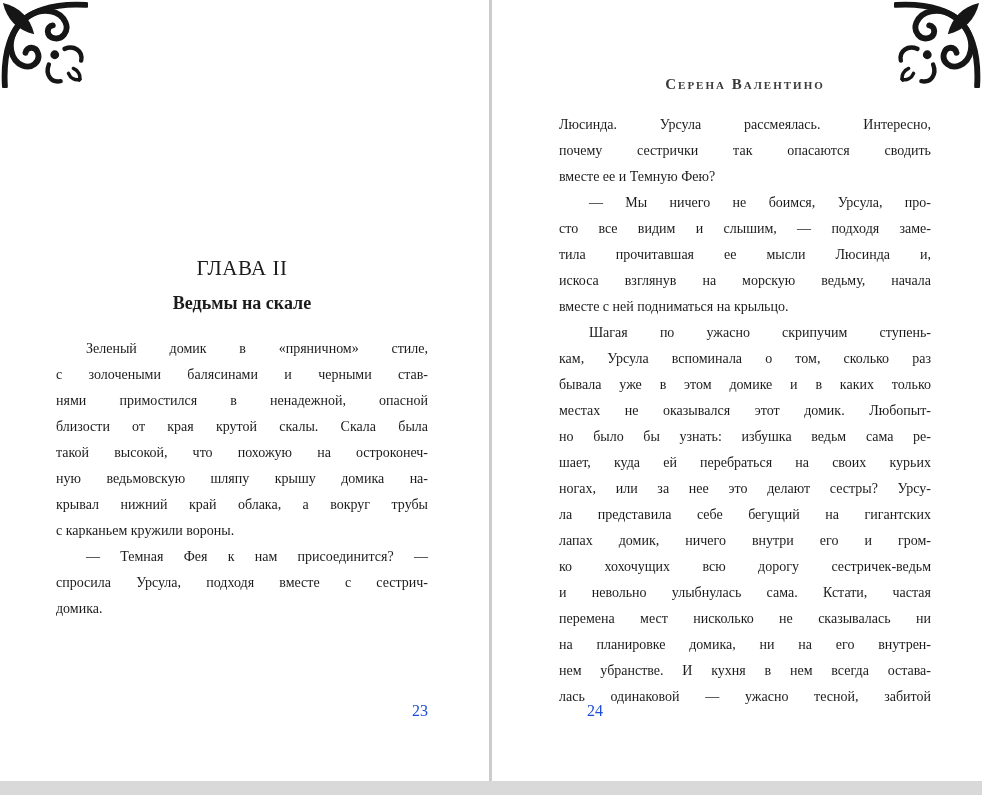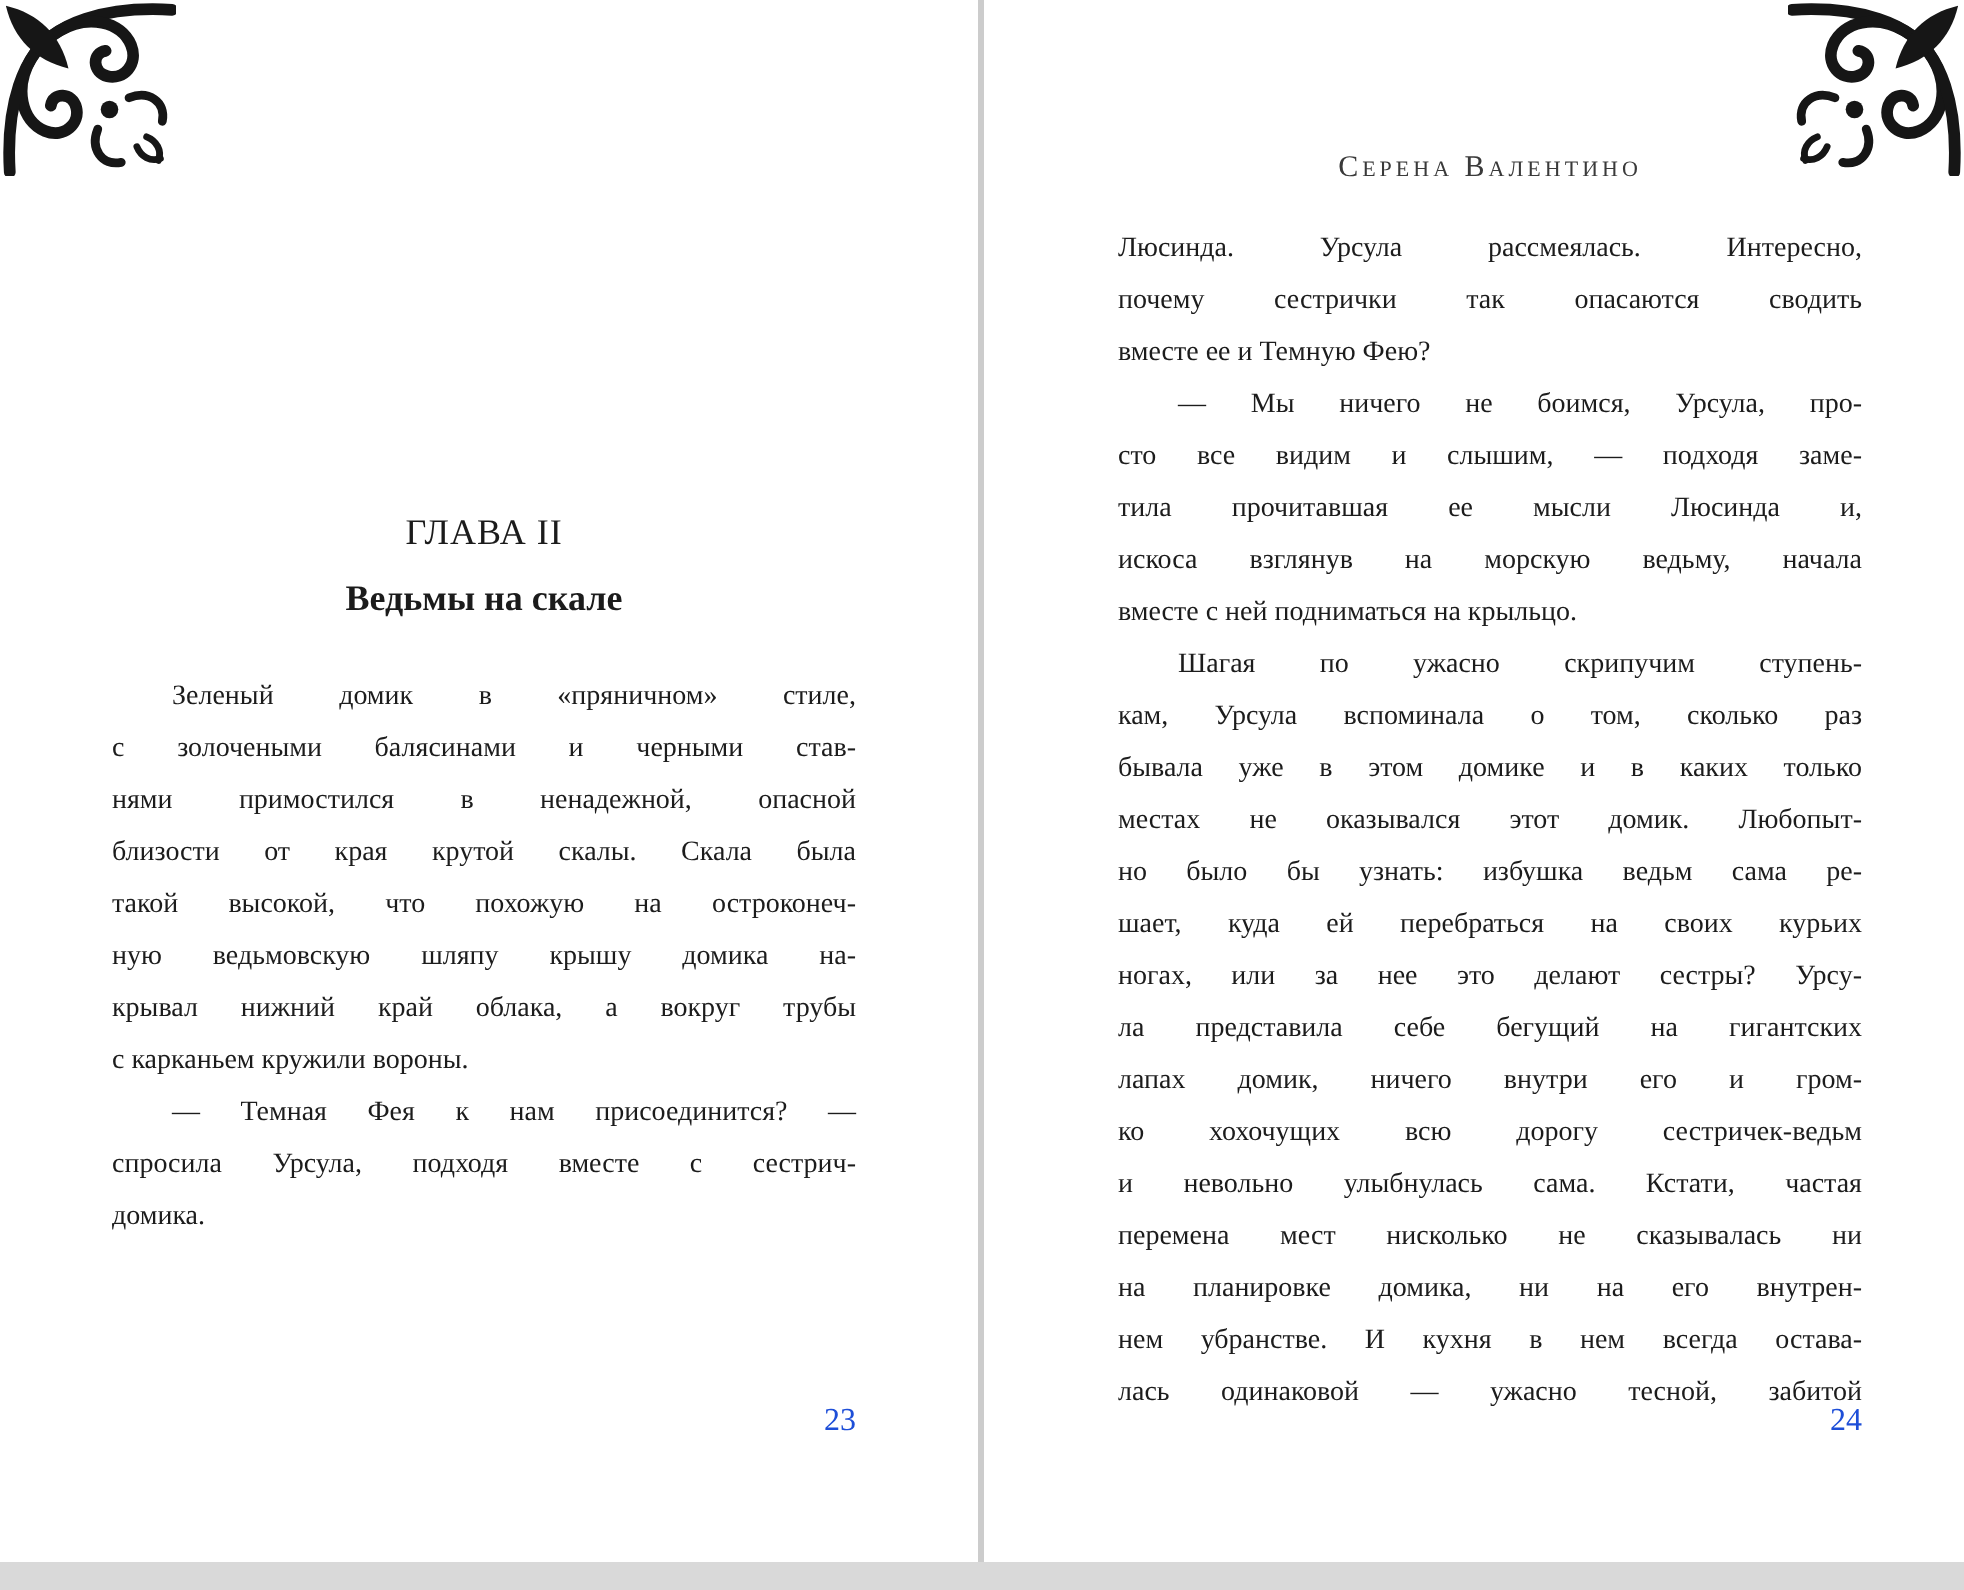--- a/index.html
+++ b/index.html
@@ -35,7 +35,7 @@
   .running-header {
     position: absolute; top: 76px; left: 559px; width: 372px;
     text-align: center; font-variant: small-caps; letter-spacing: 2px;
-    font-size: 15px; color: #3a3a3a;
+    font-size: 15px; color: #3a3a3a; font-weight: bold;
   }
 
   .body-text { position: absolute; width: 372px; color: #1c1c1c; }

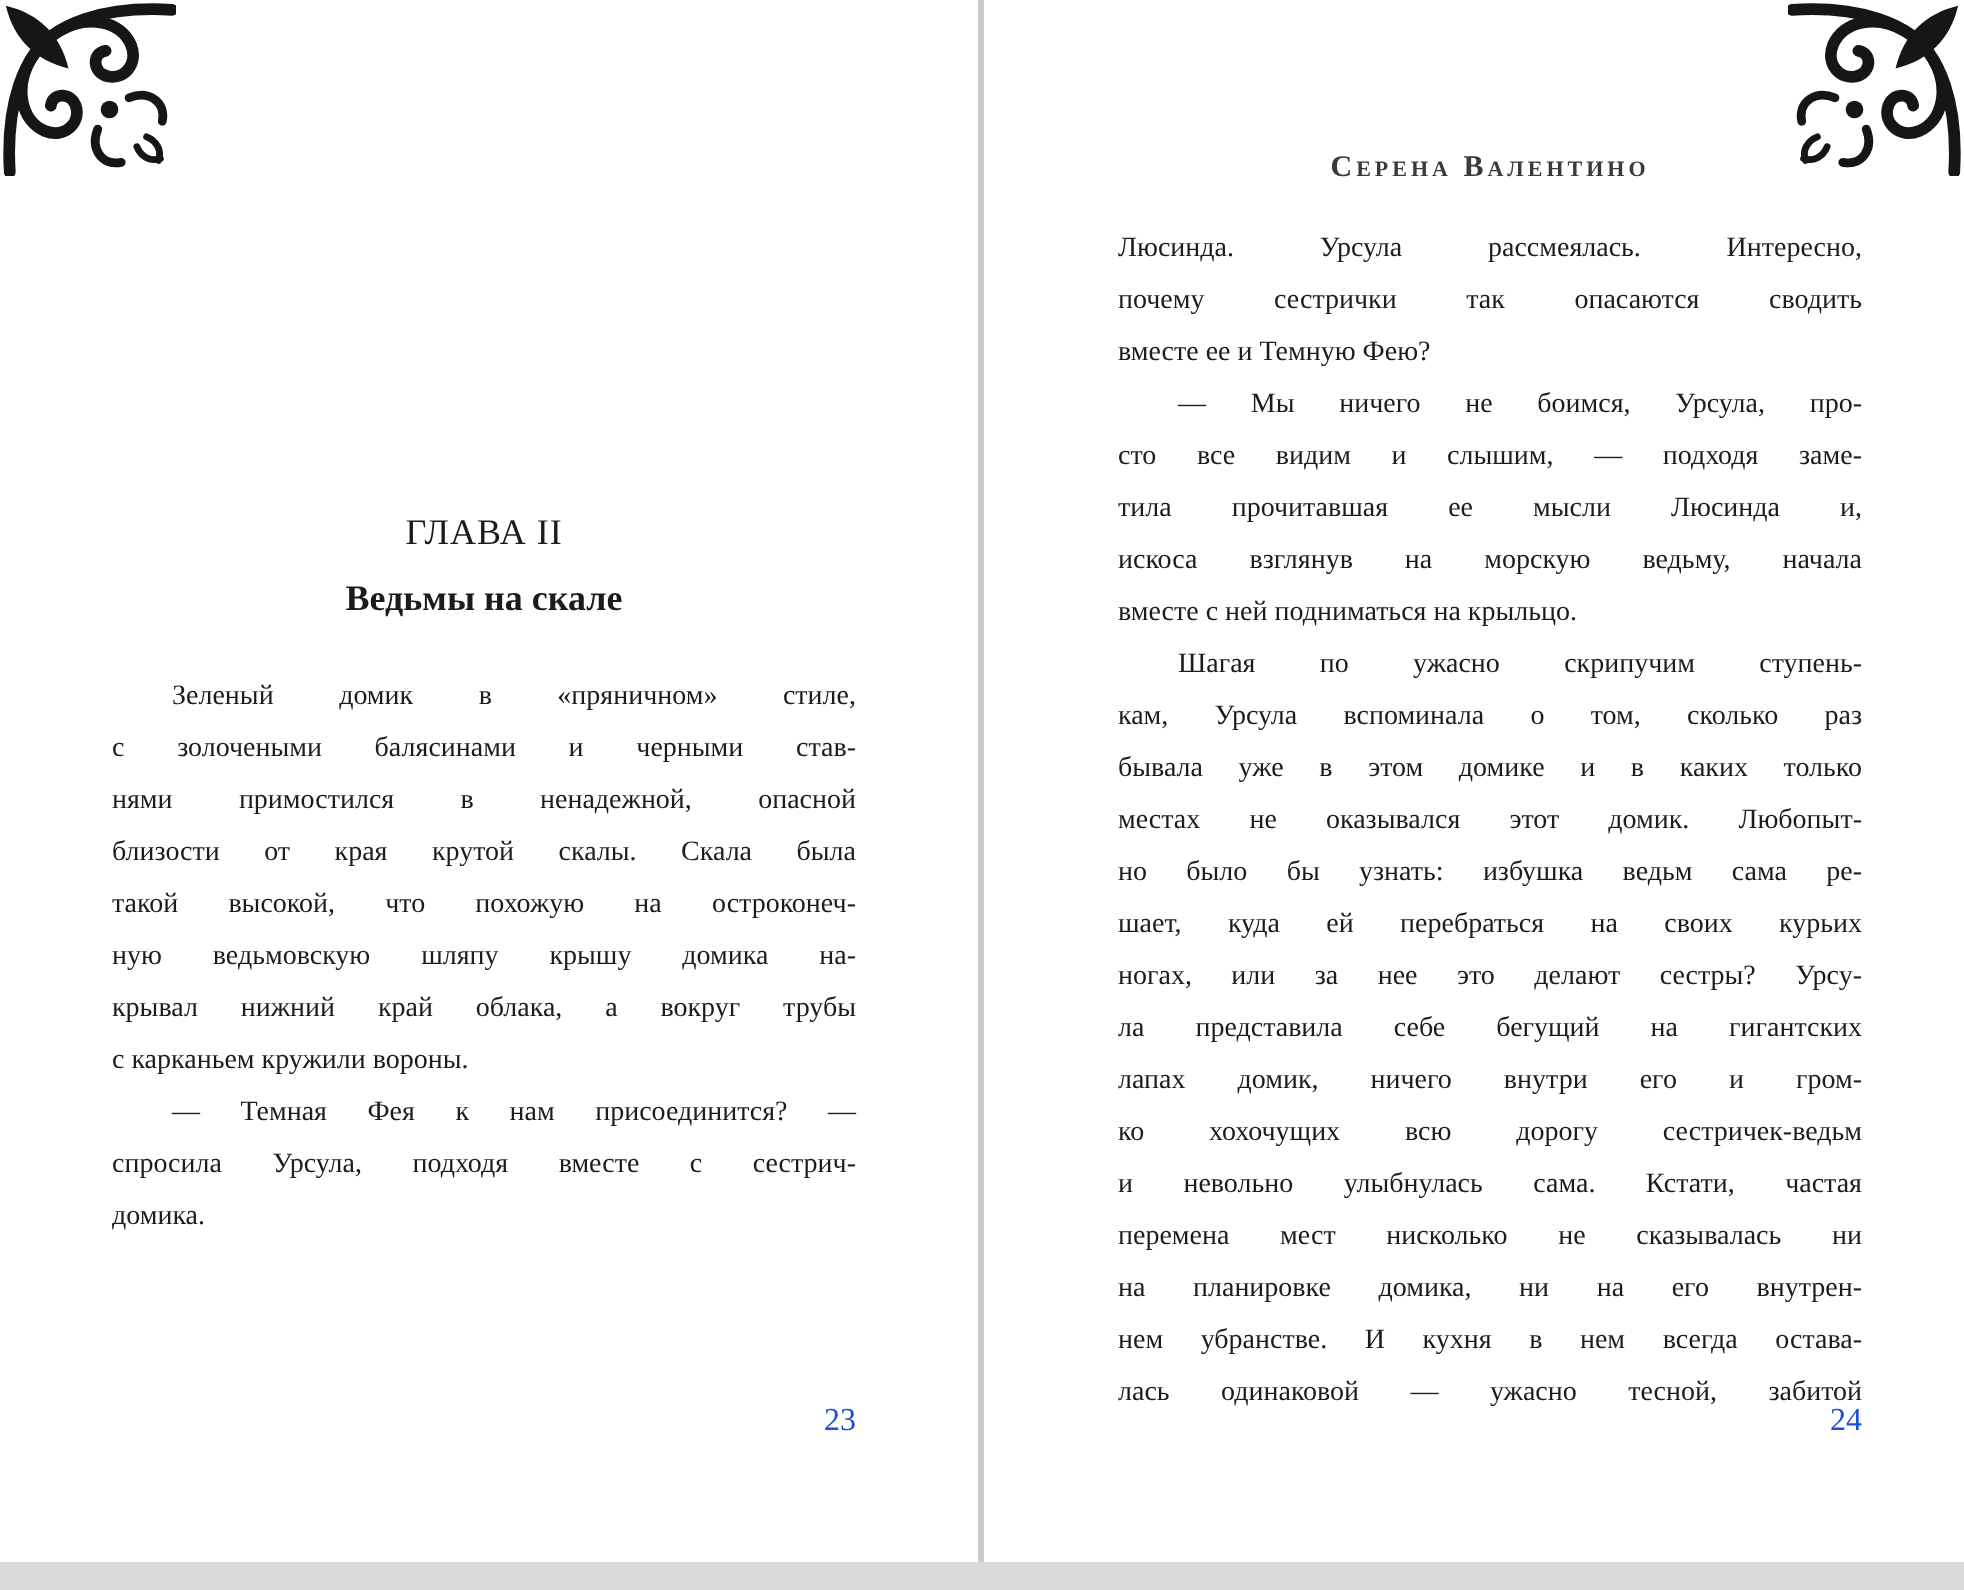--- a/index.html
+++ b/index.html
@@ -29,7 +29,7 @@
     position: absolute; top: 256px; left: 56px; width: 372px;
     text-align: center; color: #1b1b1b;
   }
-  .chapter-title { font-size: 18px; letter-spacing: 0.5px; }
+  .chapter-title { font-size: 21px; letter-spacing: 0.5px; }
   .chapter-sub { font-size: 18px; font-weight: bold; margin-top: 12px; }
 
   .running-header {

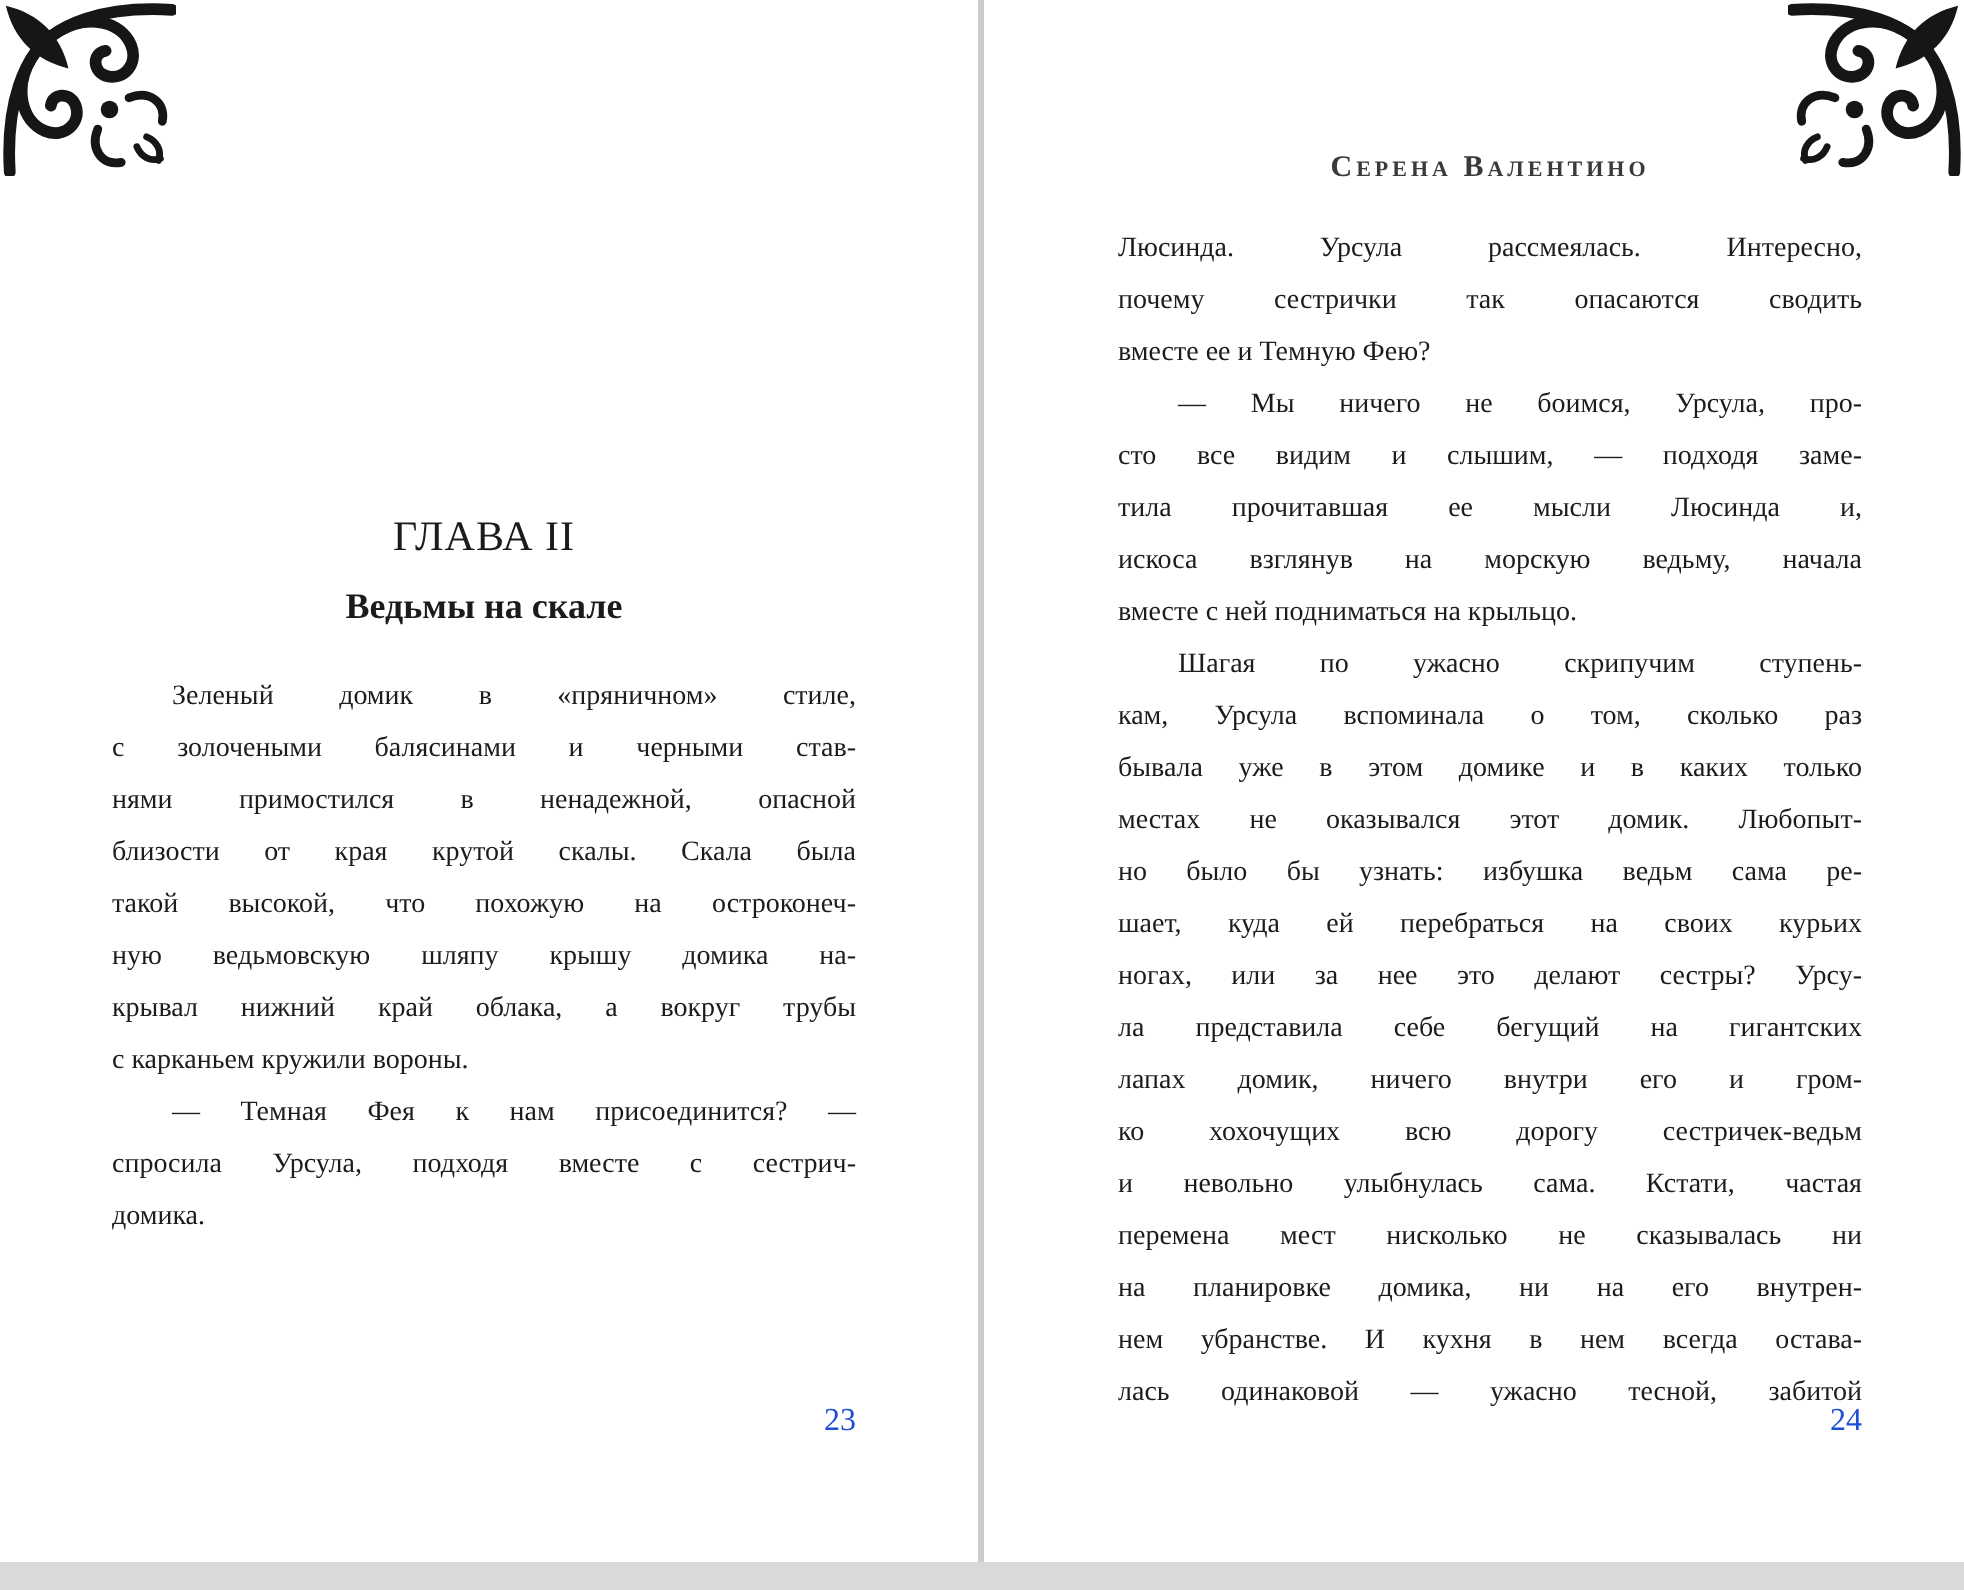--- a/index.html
+++ b/index.html
@@ -51,7 +51,7 @@
 
   .page-num { position: absolute; top: 702px; font-size: 16px; color: #1d4ed8; width: 372px; }
   .page-num.left-num  { left: 56px;  text-align: right; }
-  .page-num.right-num { left: 559px; text-align: right; padding-left: 28px; }
+  .page-num.right-num { left: 559px; text-align: left; padding-left: 28px; }
 </style>
 </head>
 <body>

